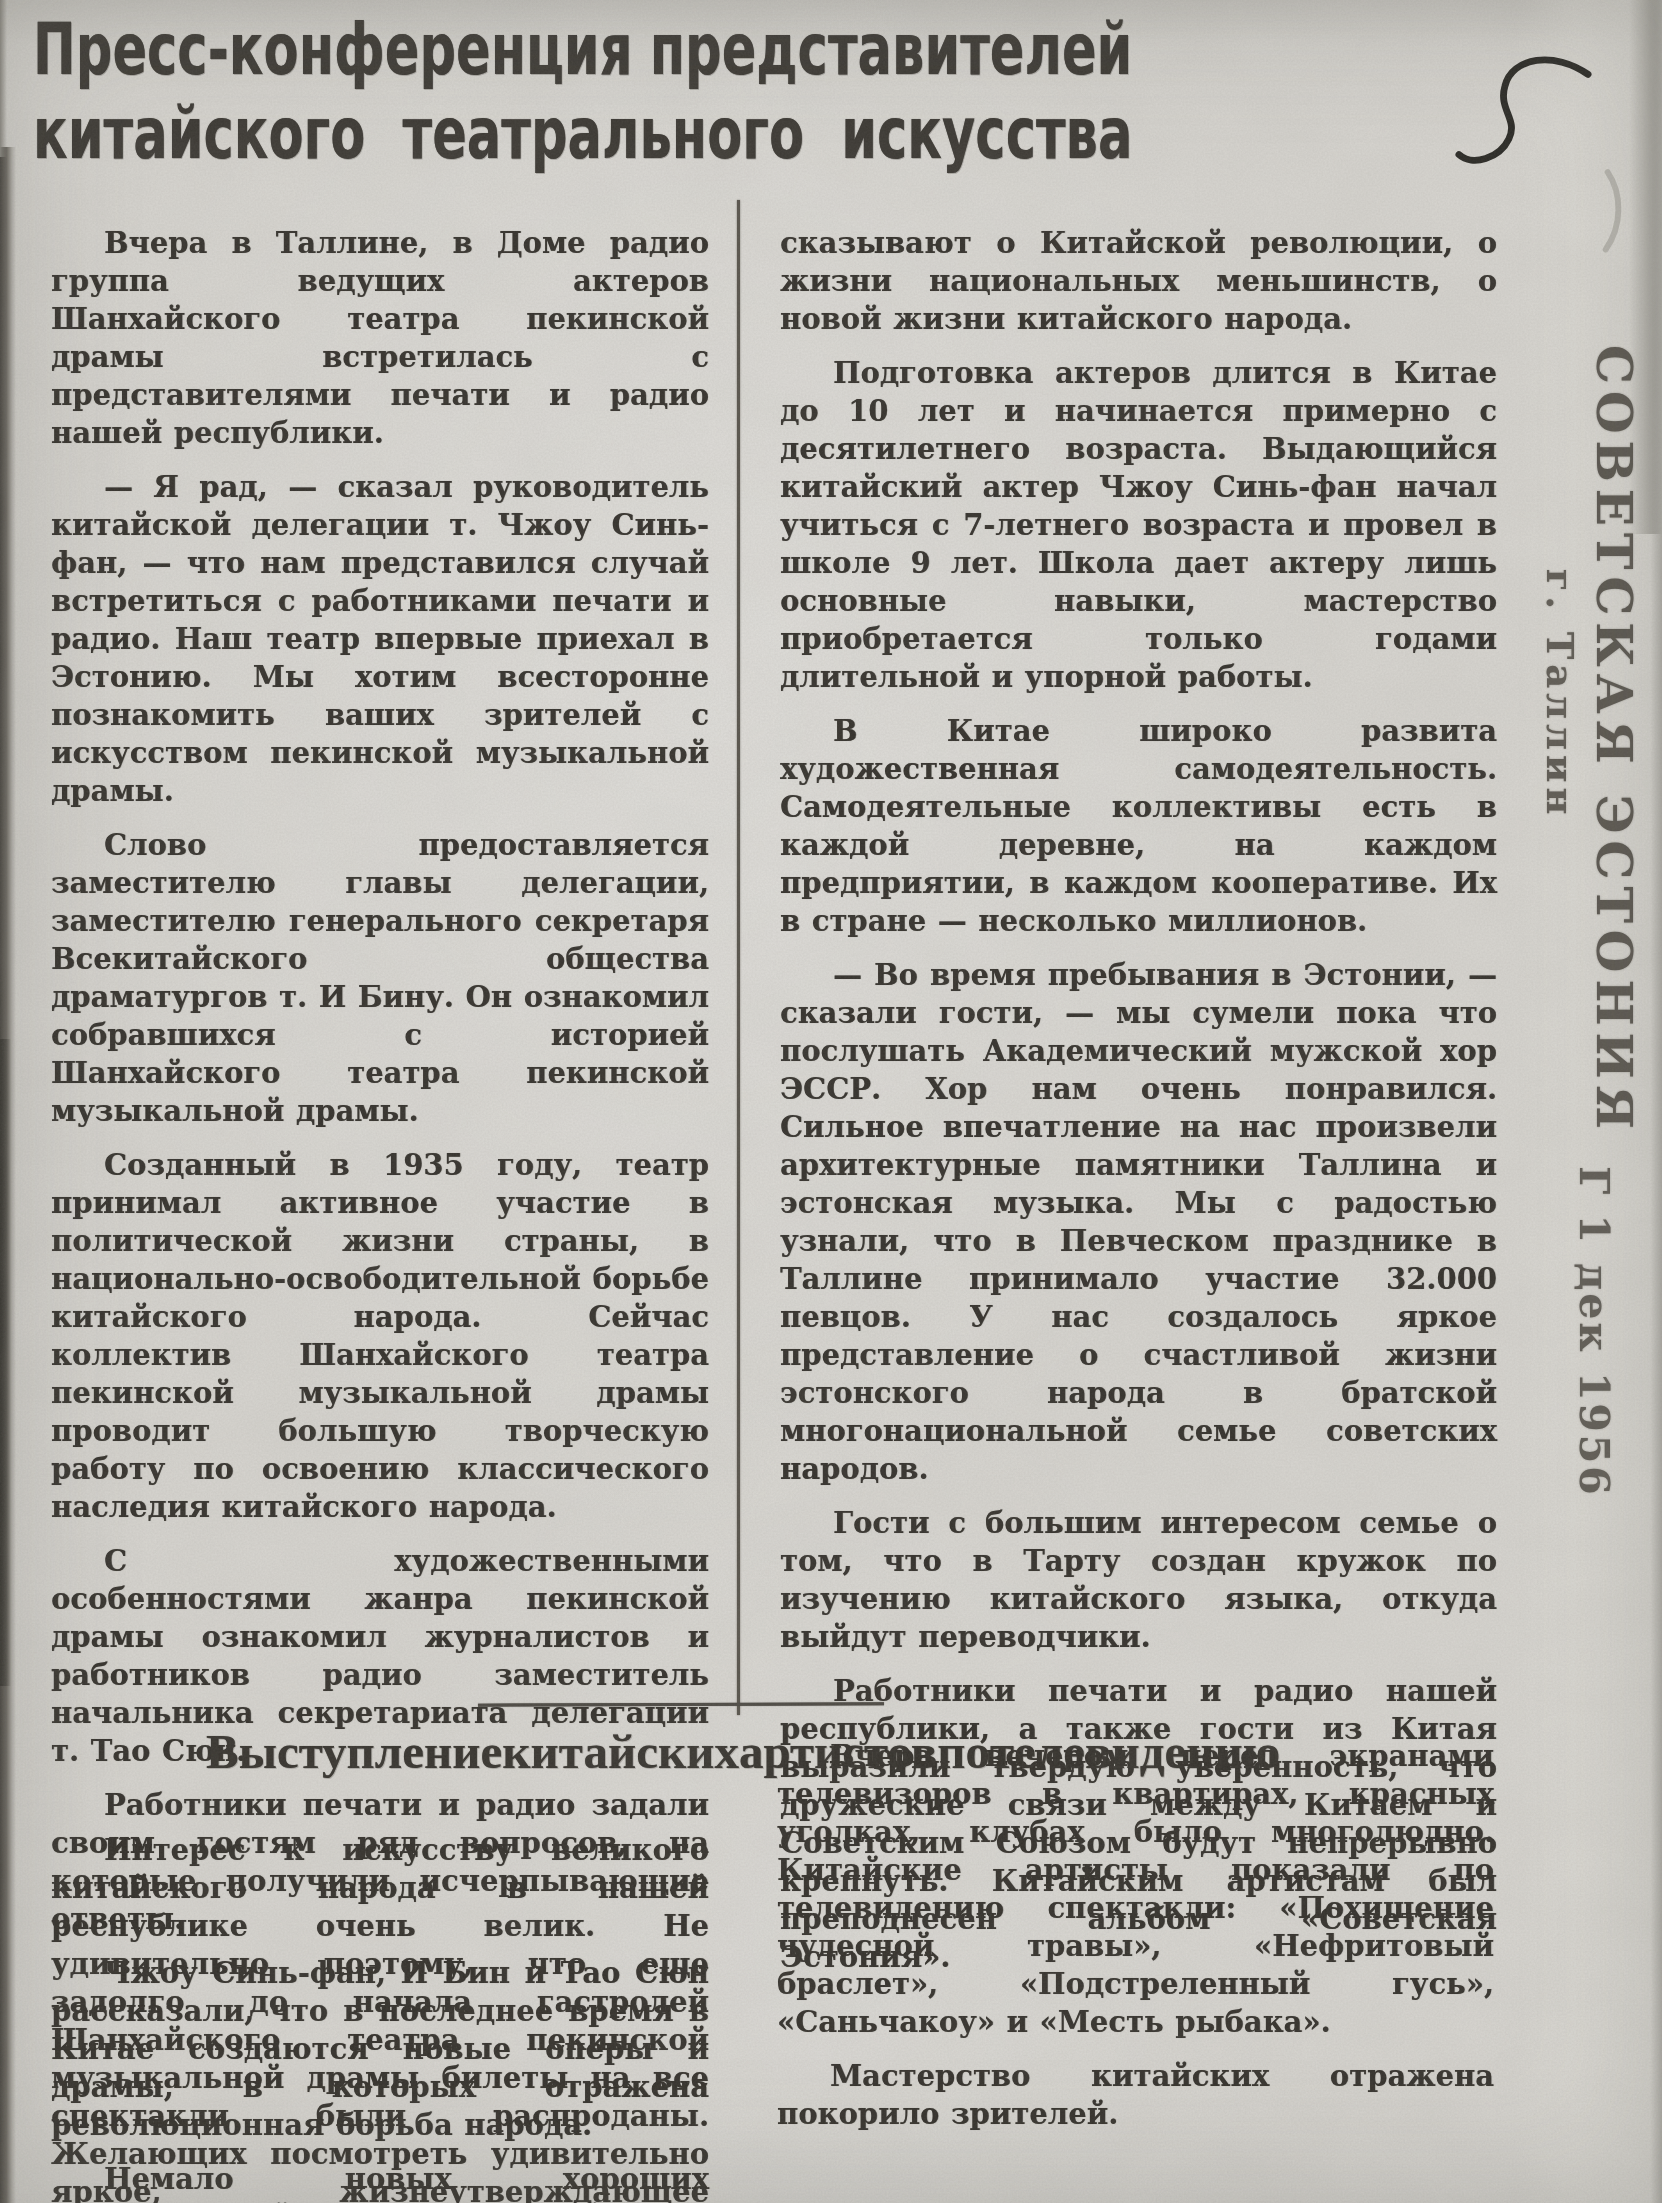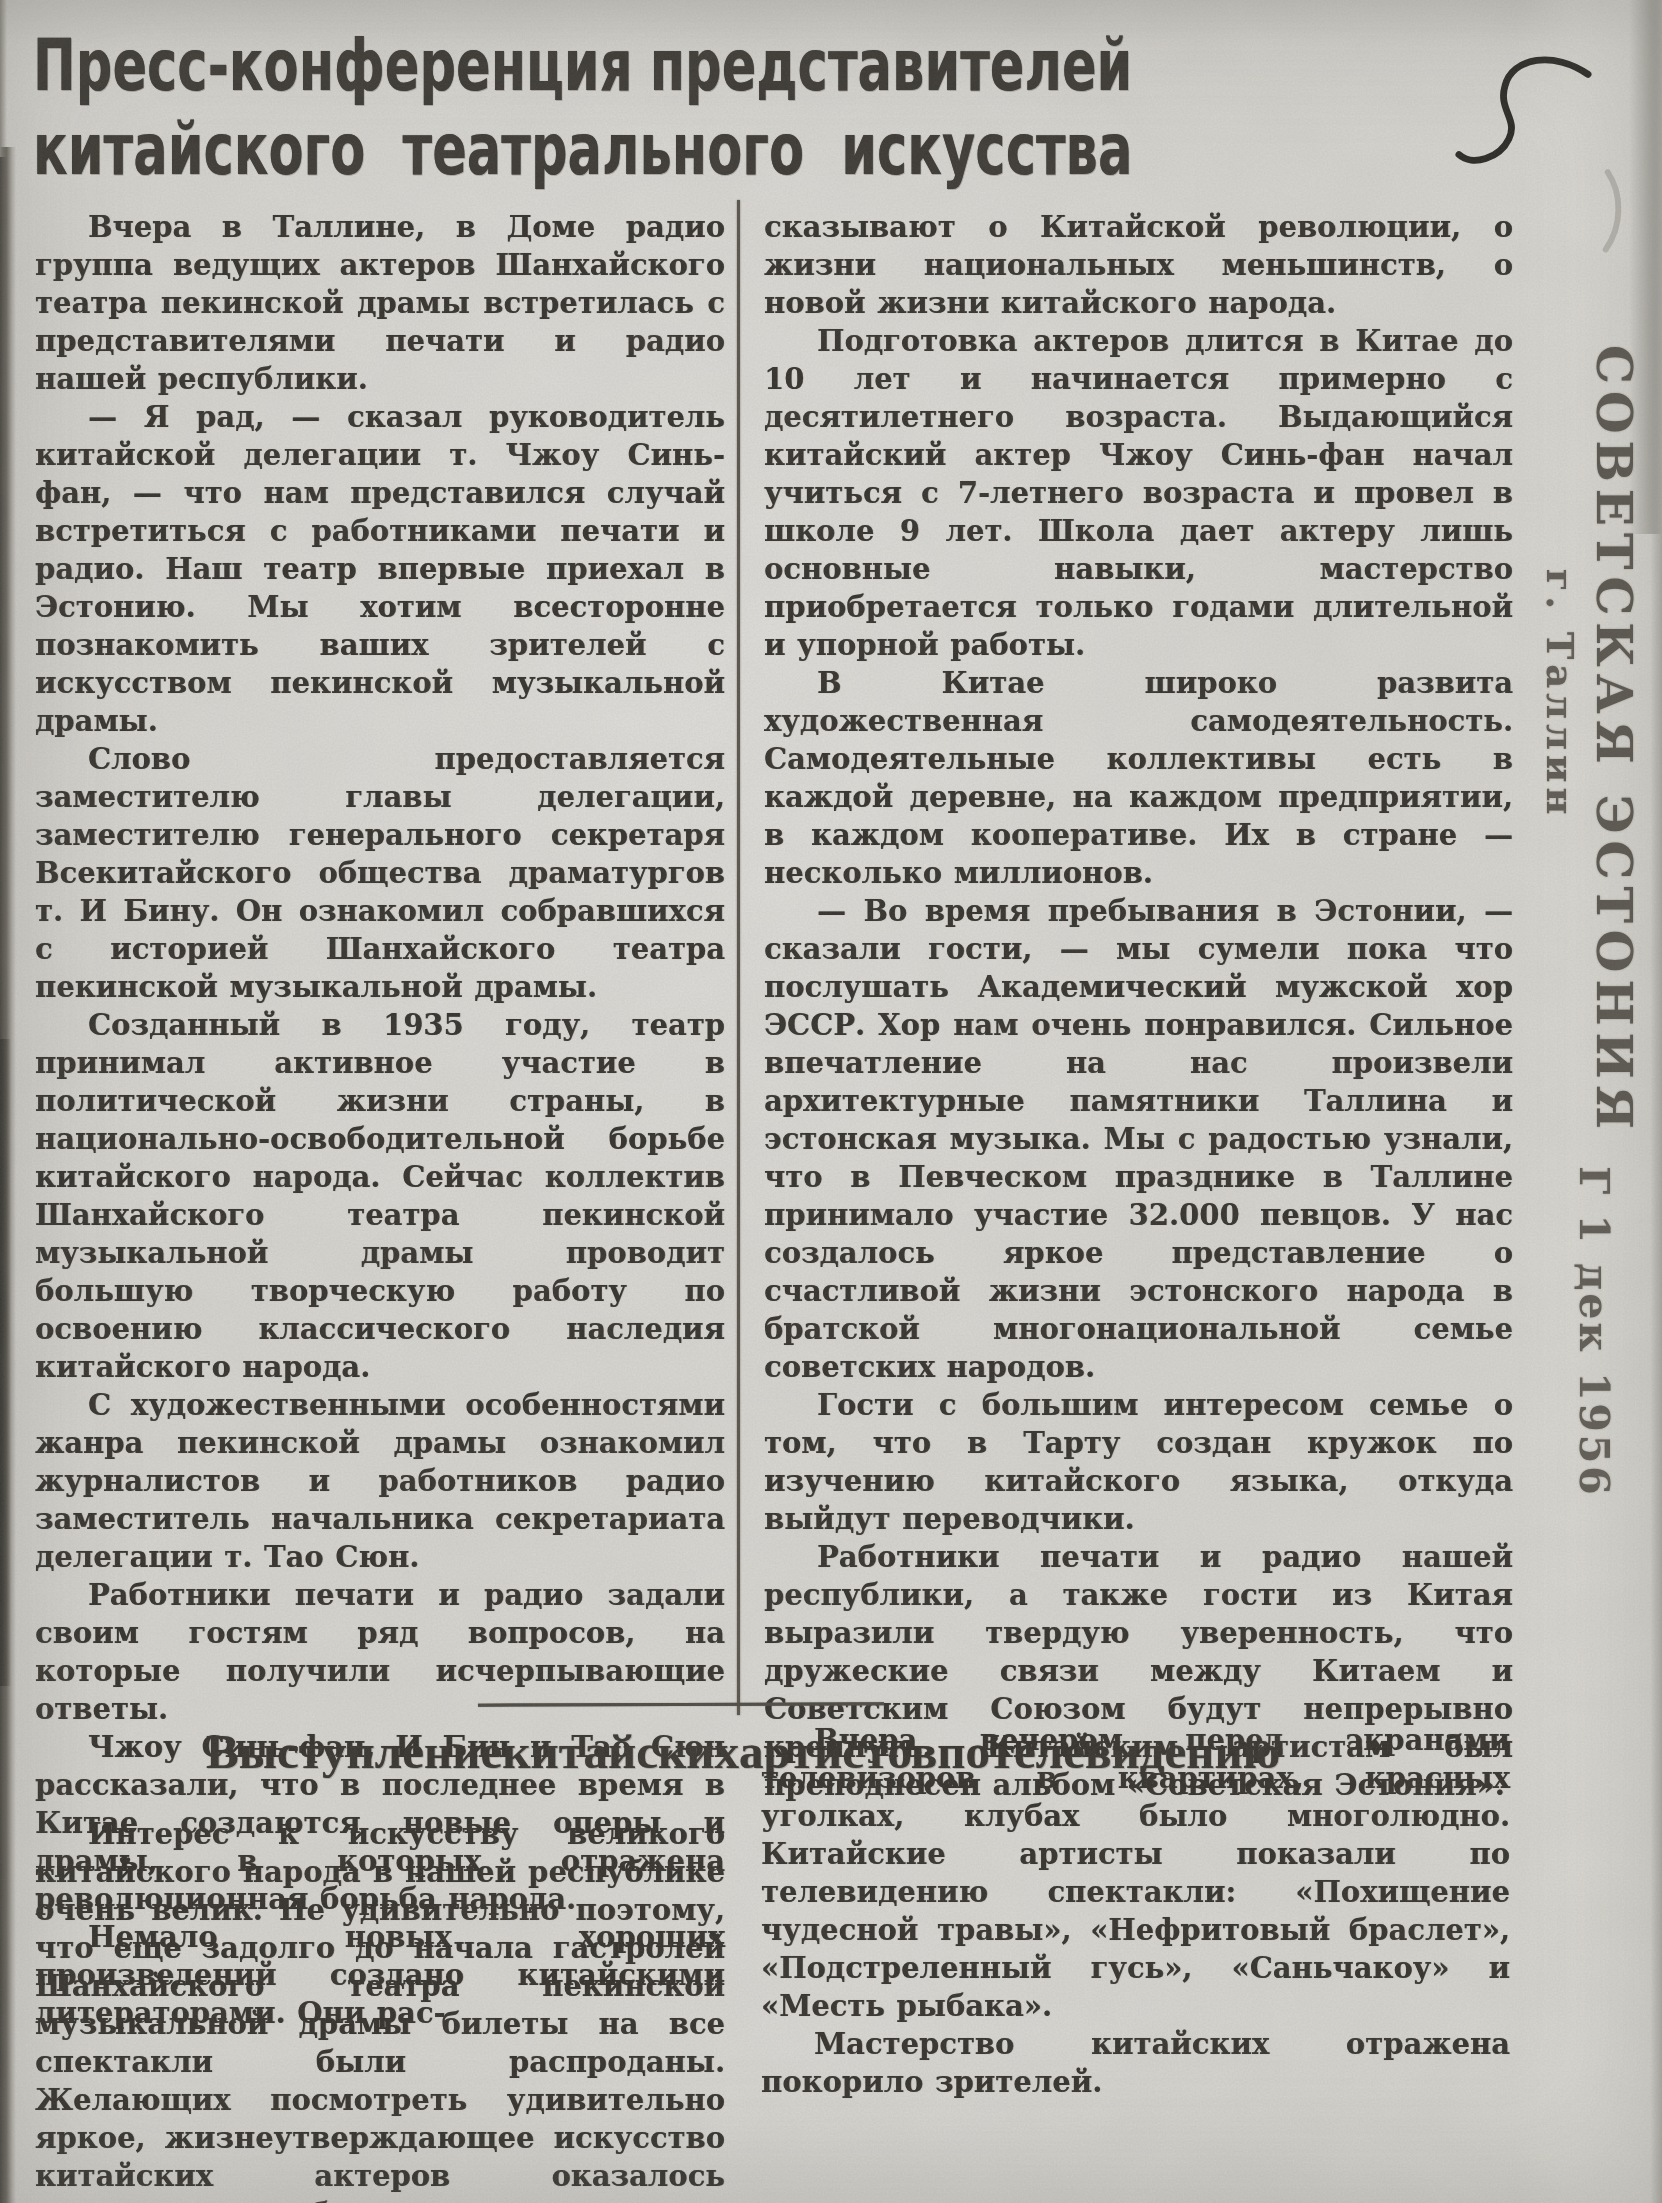--- a/index.html
+++ b/index.html
@@ -32,7 +32,7 @@
     background:linear-gradient(270deg,#95938c 0%,rgba(149,147,140,0.55) 45%,rgba(149,147,140,0) 100%);}
 
   
-  .headline1{position:absolute;left:33px;top:24px;width:1100px;color:#3a3732;}
+  .headline1{position:absolute;left:33px;top:8px;width:1100px;color:#3a3732;}
   .hline{
     width:1527px;transform:scaleX(0.72);transform-origin:0 0;
     display:flex;justify-content:space-between;

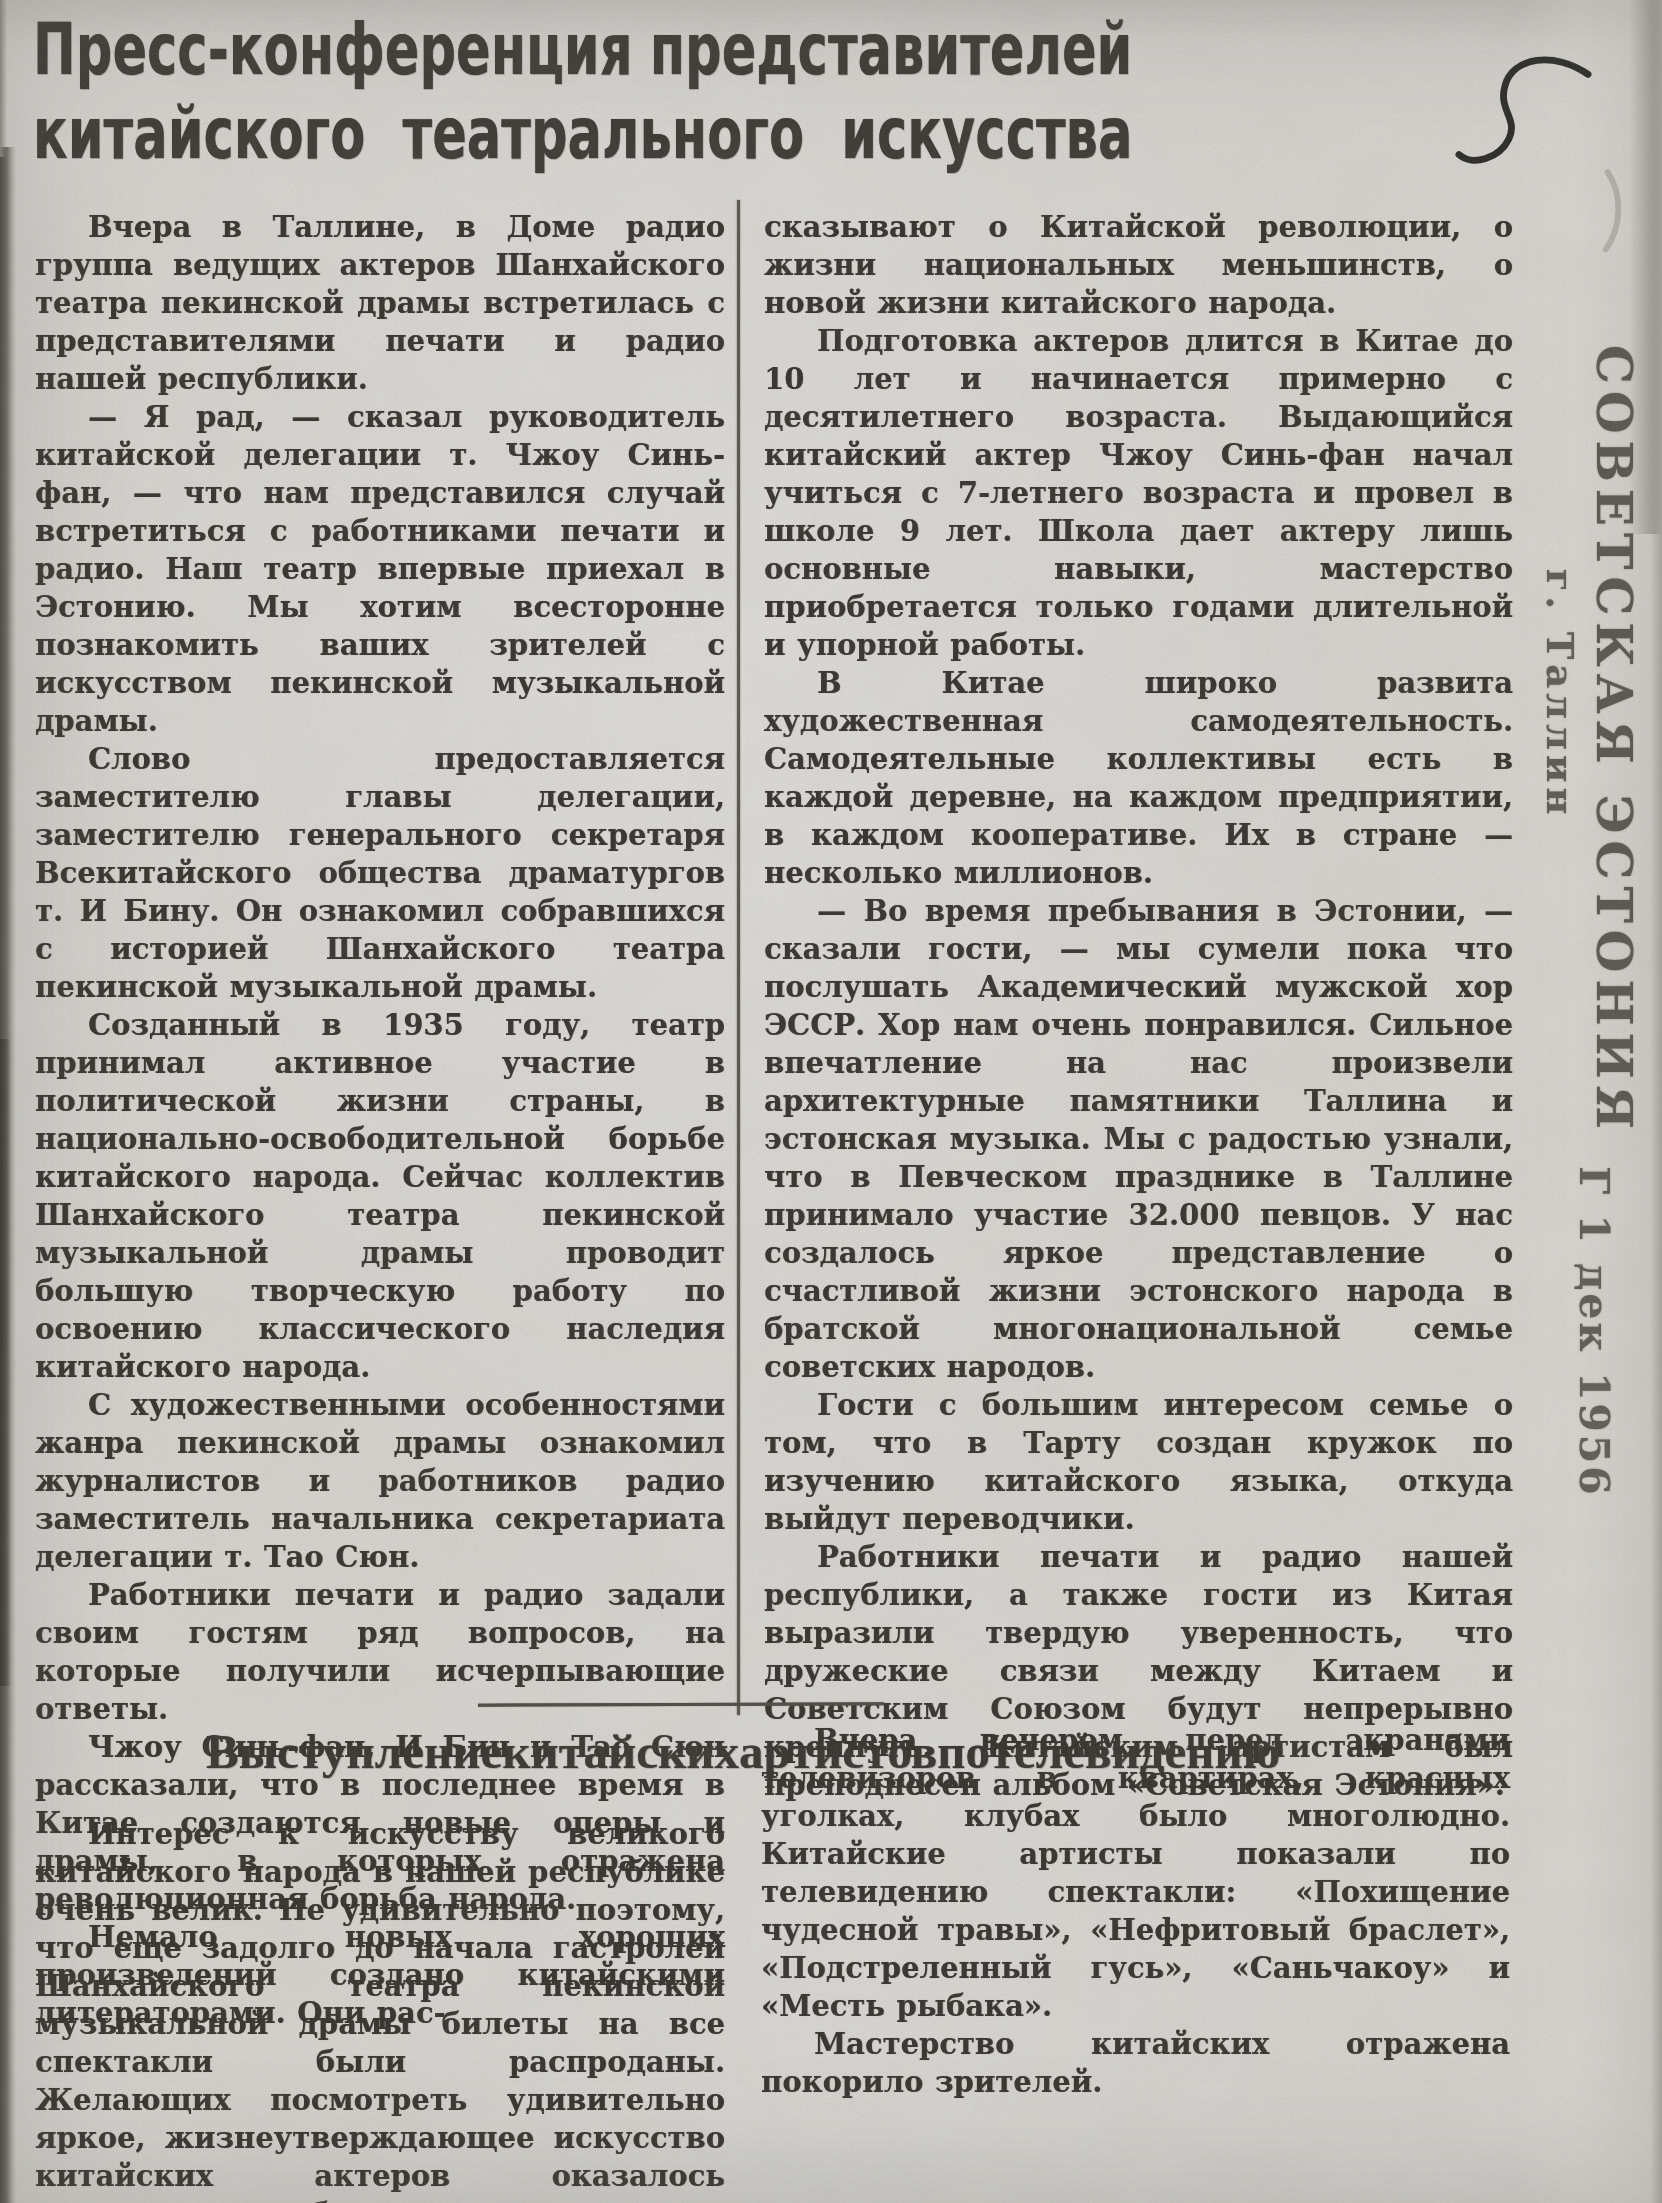--- a/index.html
+++ b/index.html
@@ -77,7 +77,7 @@
     font-weight:700;font-size:29px;line-height:38px;text-align:justify;
     hyphens:auto;-webkit-hyphens:auto;word-spacing:1.5px;
     text-shadow:0.4px 0.4px 0.7px rgba(45,43,38,0.55);}
-  .para{margin:0;text-indent:53px;}
+  .para{margin:16px;text-indent:53px;}
   .para.noindent{text-indent:0;}
   .a1-left{left:35px;top:208px;width:690px;}
   .a1-right{left:764px;top:208px;width:749px;}

